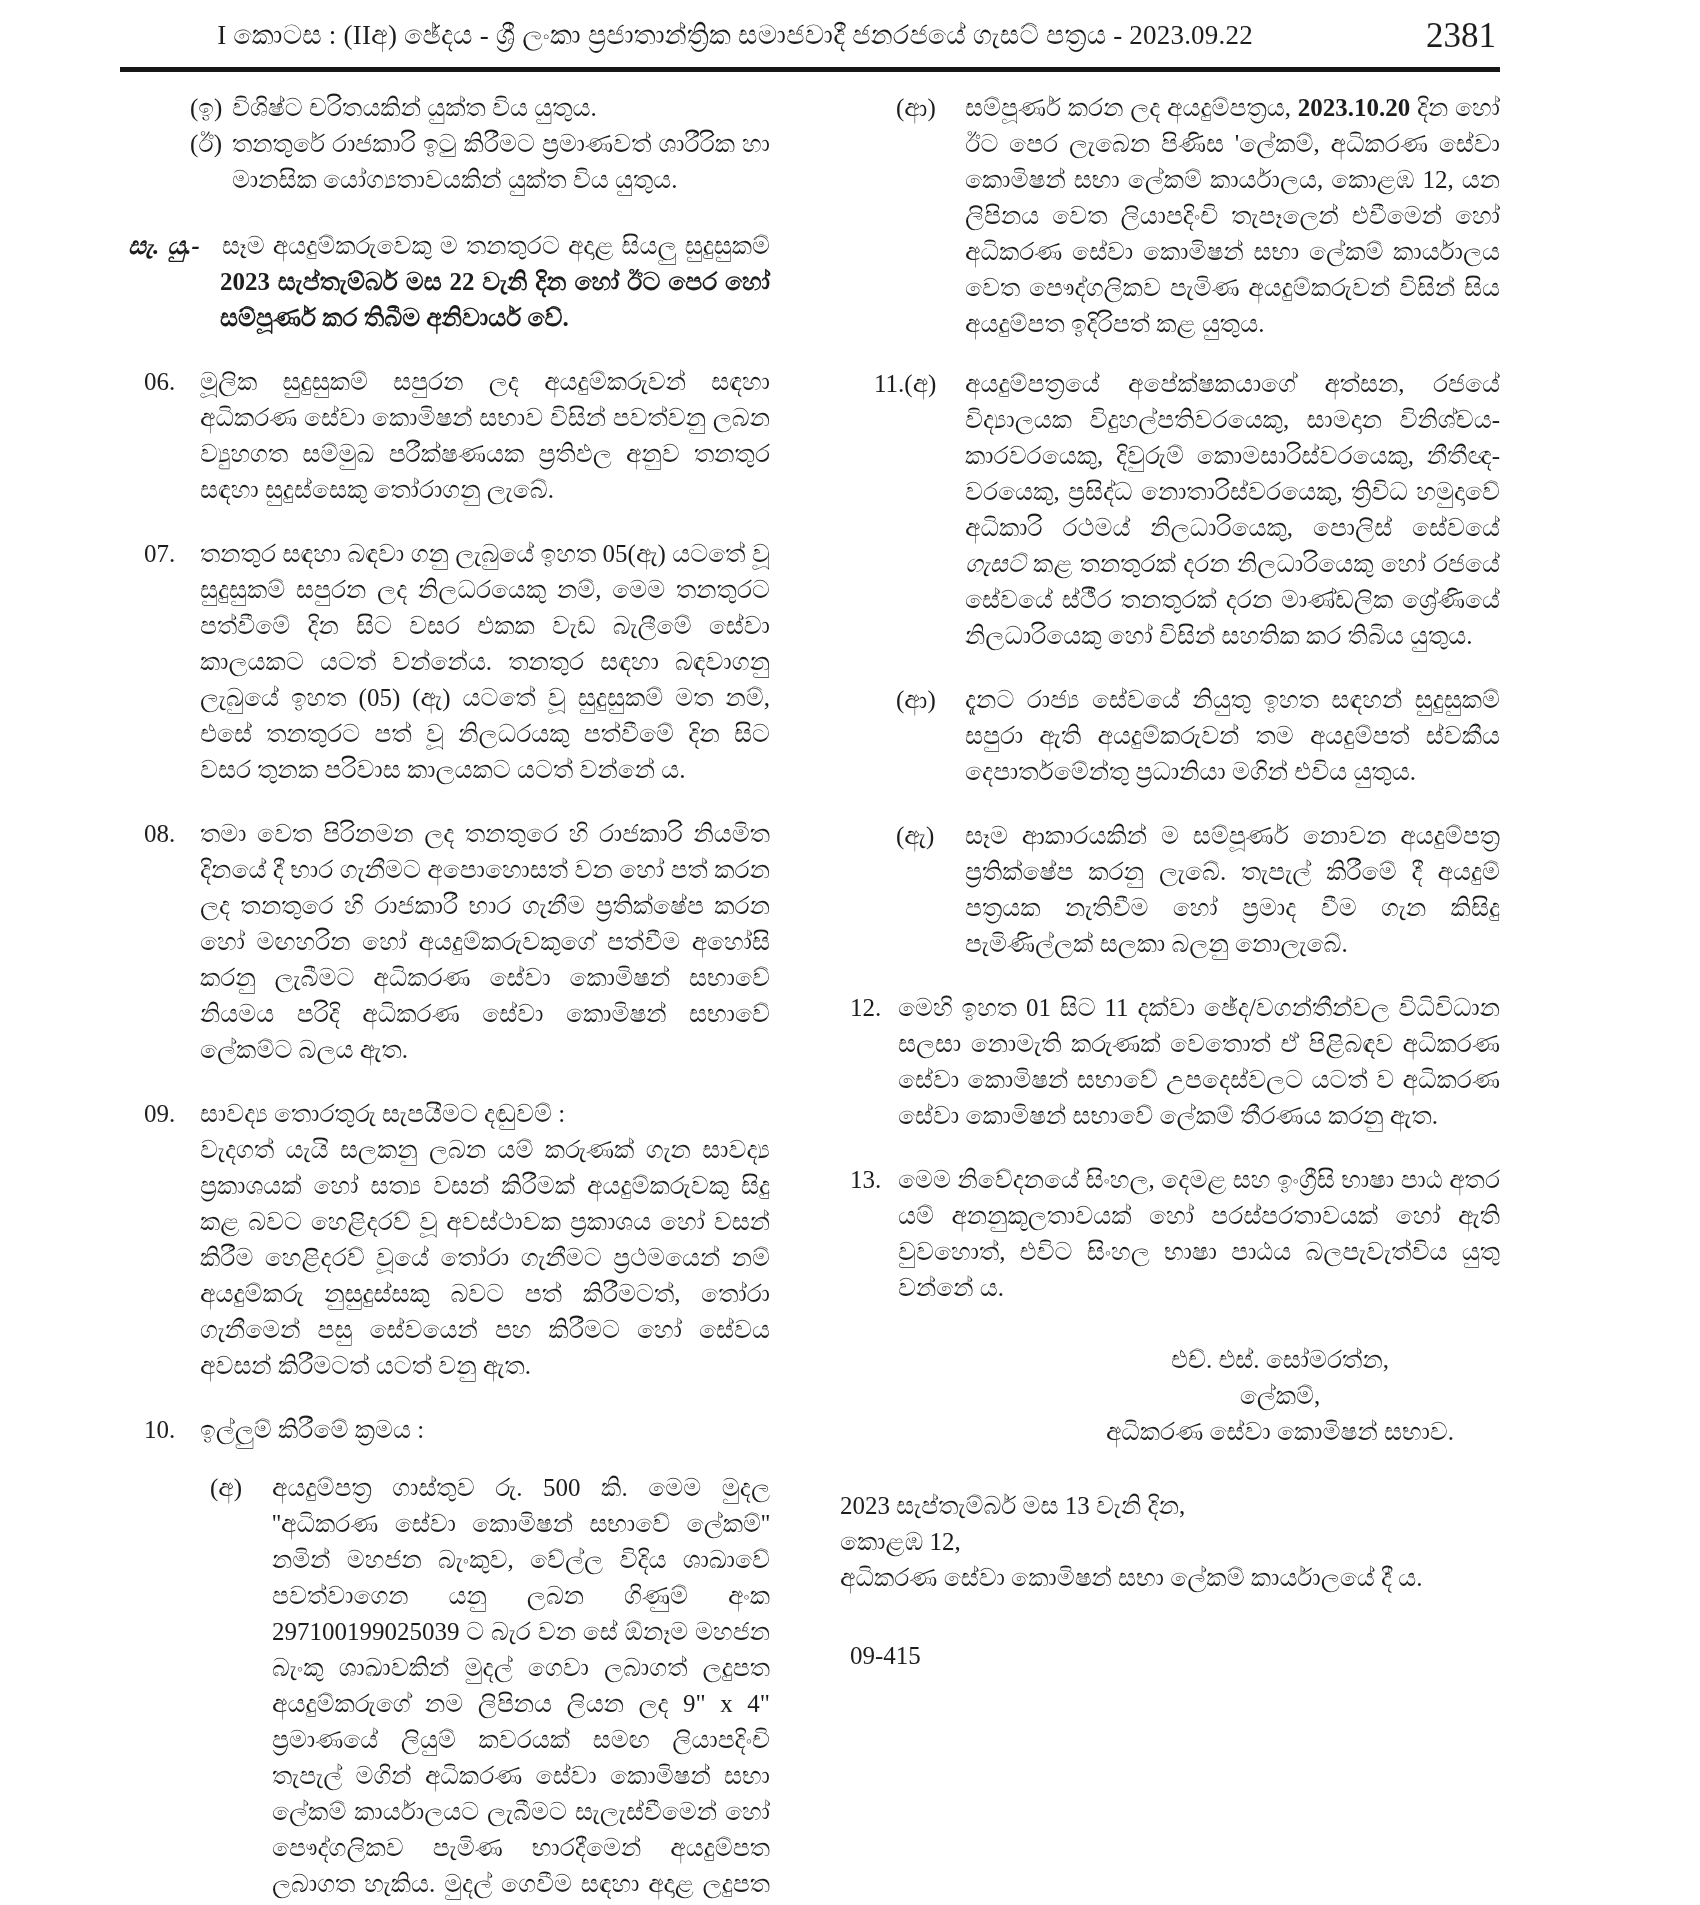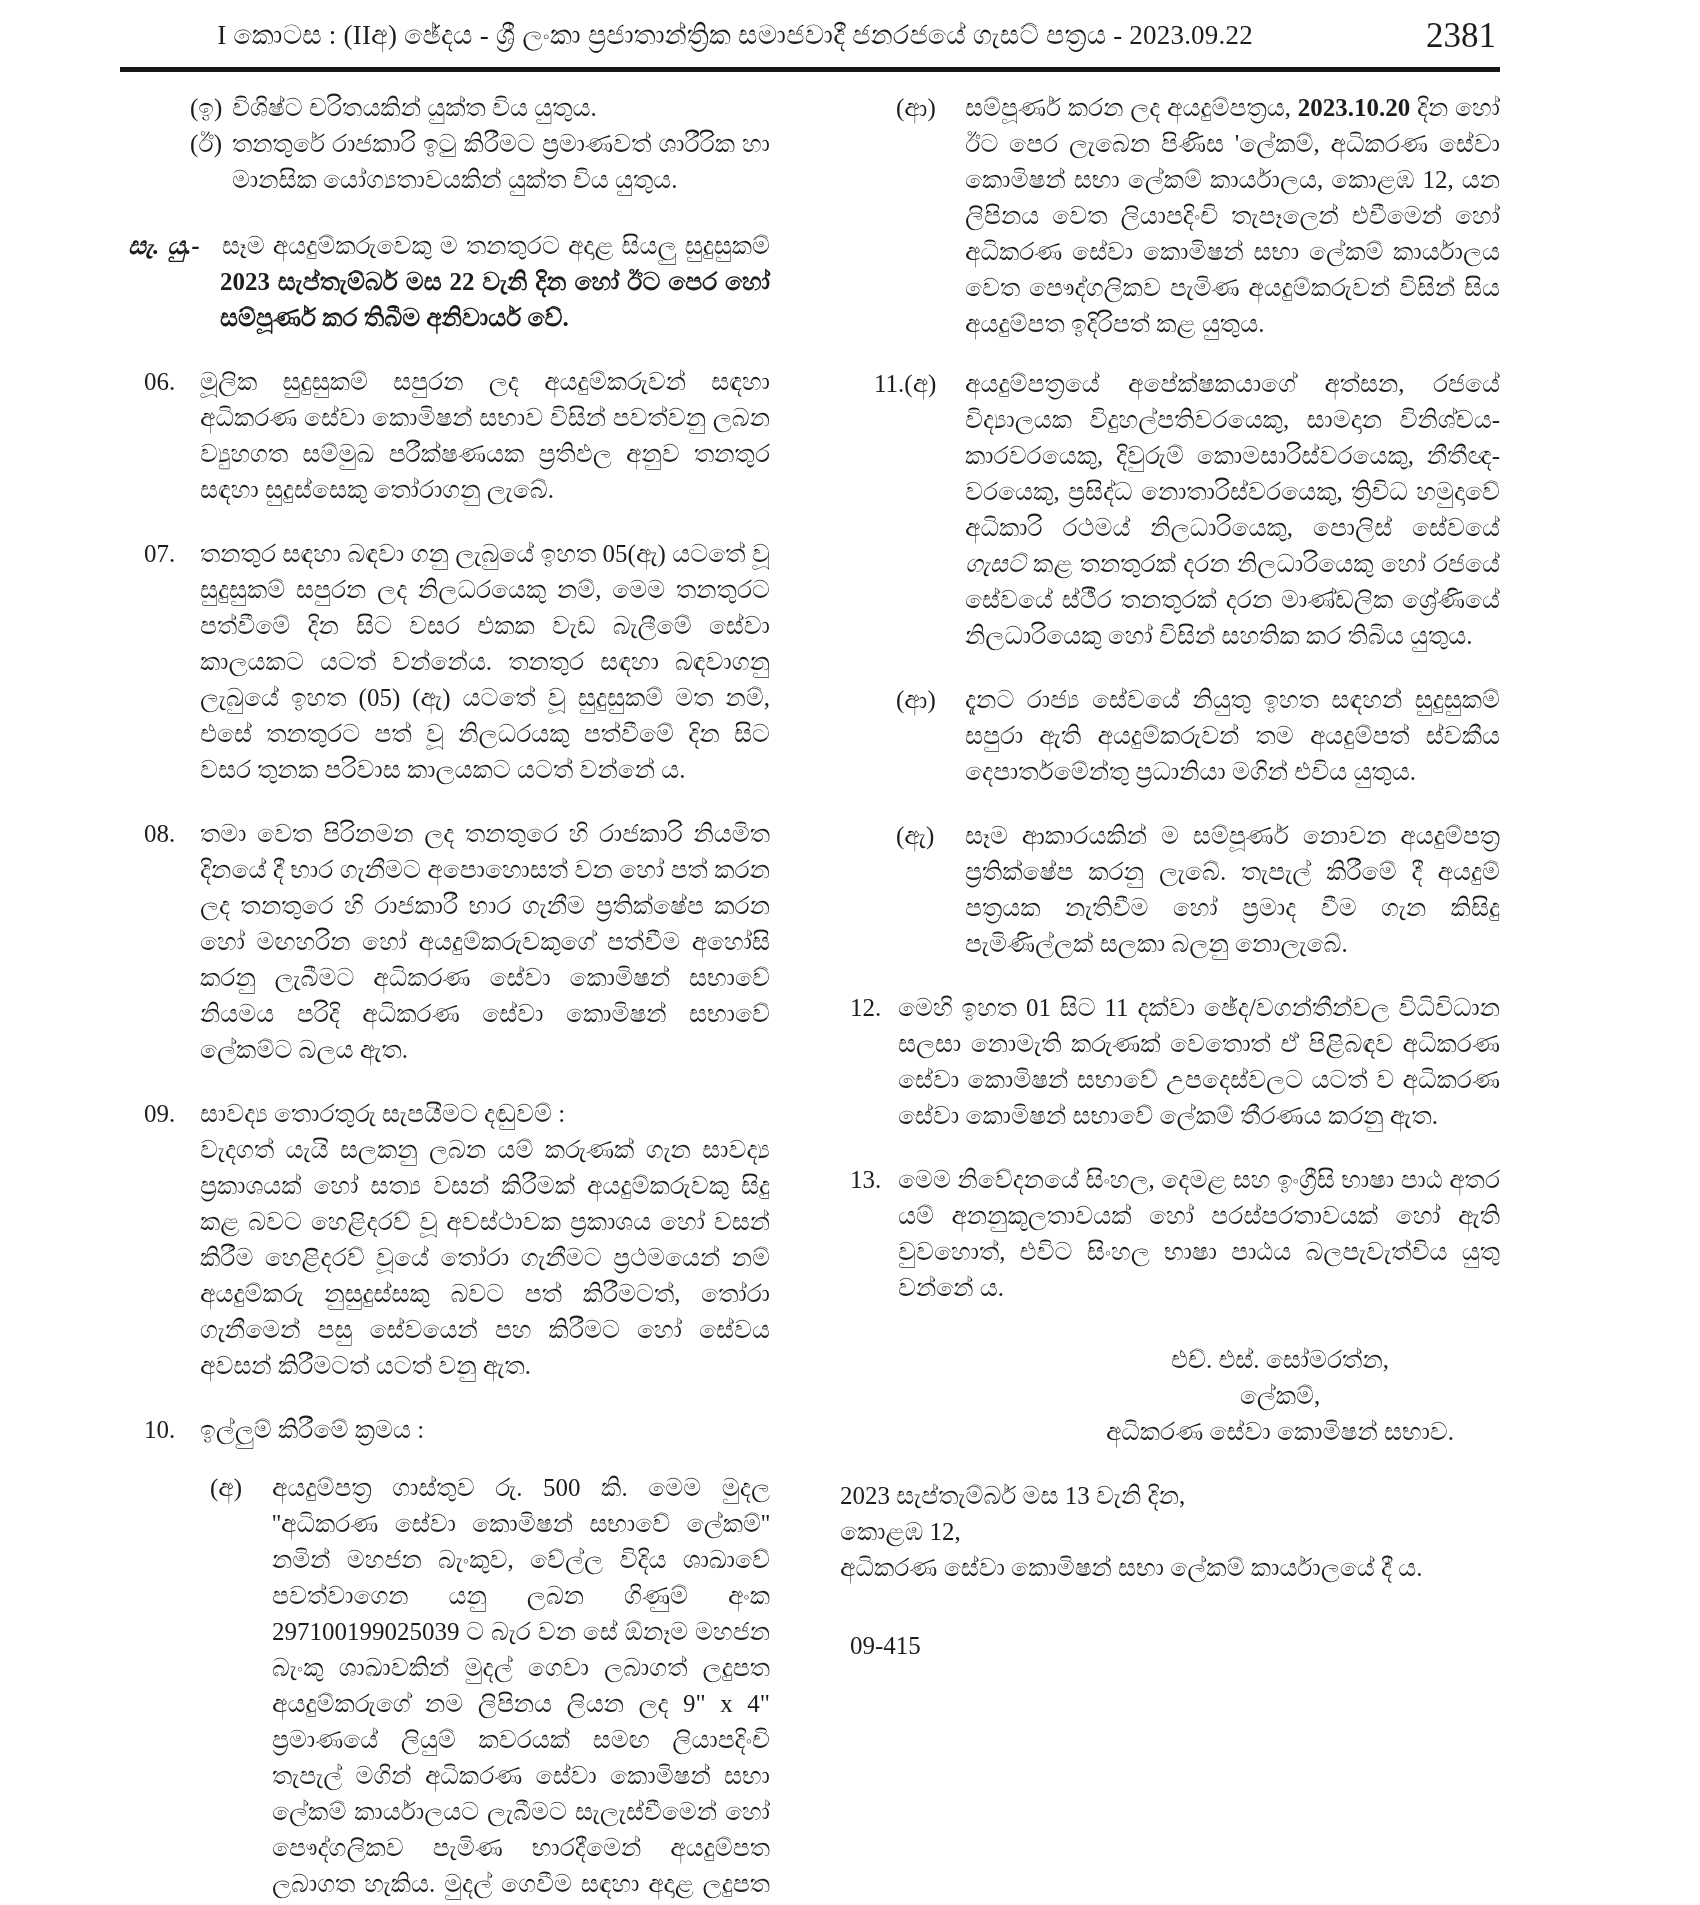--- a/index.html
+++ b/index.html
@@ -52,7 +52,7 @@
   
   .order { margin-top: 30px; padding-left: 90px; text-align: center; }
   .sig { margin: 36px 0 0 230px; width: 400px; text-align: center; }
-  .dateline { margin-top: 28px; margin-left: -10px; text-align: left; }
+  .dateline { margin-top: 38px; margin-left: -10px; text-align: left; }
   .code { margin-top: 42px; text-align: left; }
 </style>
 </head>

